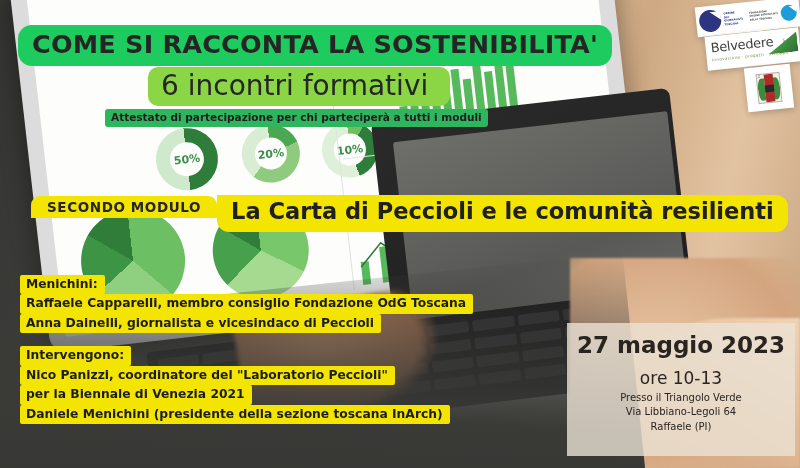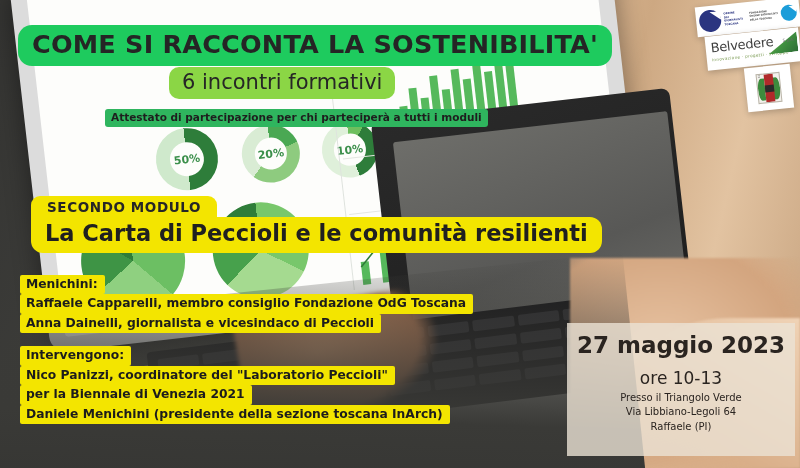--- a/index.html
+++ b/index.html
@@ -186,13 +186,13 @@
     font-family: "DejaVu Sans", sans-serif;
   }
   .subtitle-badge {
-    position: absolute; left: 169px; top: 67px;
+    position: absolute; left: 148px; top: 67px;
     background: #8BD645;
     border-radius: 10px;
-    padding: 5px 13px 6px 13px;
+    padding: 5px 22px 6px 13px;
     color: #262626;
     font-weight: 400;
-    font-size: 21px;
+    font-size: 28px;
     line-height: 1;
     white-space: nowrap;
   }

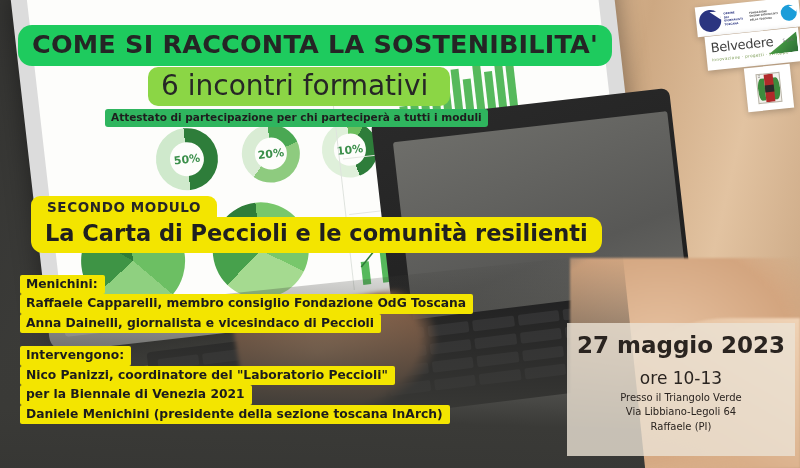--- a/index.html
+++ b/index.html
@@ -210,7 +210,7 @@
 
   .module-wrap {
     position: absolute; left: 18px; top: 196px;
-    display: flex; flex-direction: column; align-items: flex-start; padding-left: 13px;
+    display: flex; flex-direction: row; align-items: flex-start; padding-left: 13px;
   }
   .module-kicker {
     background: #F3E500;

